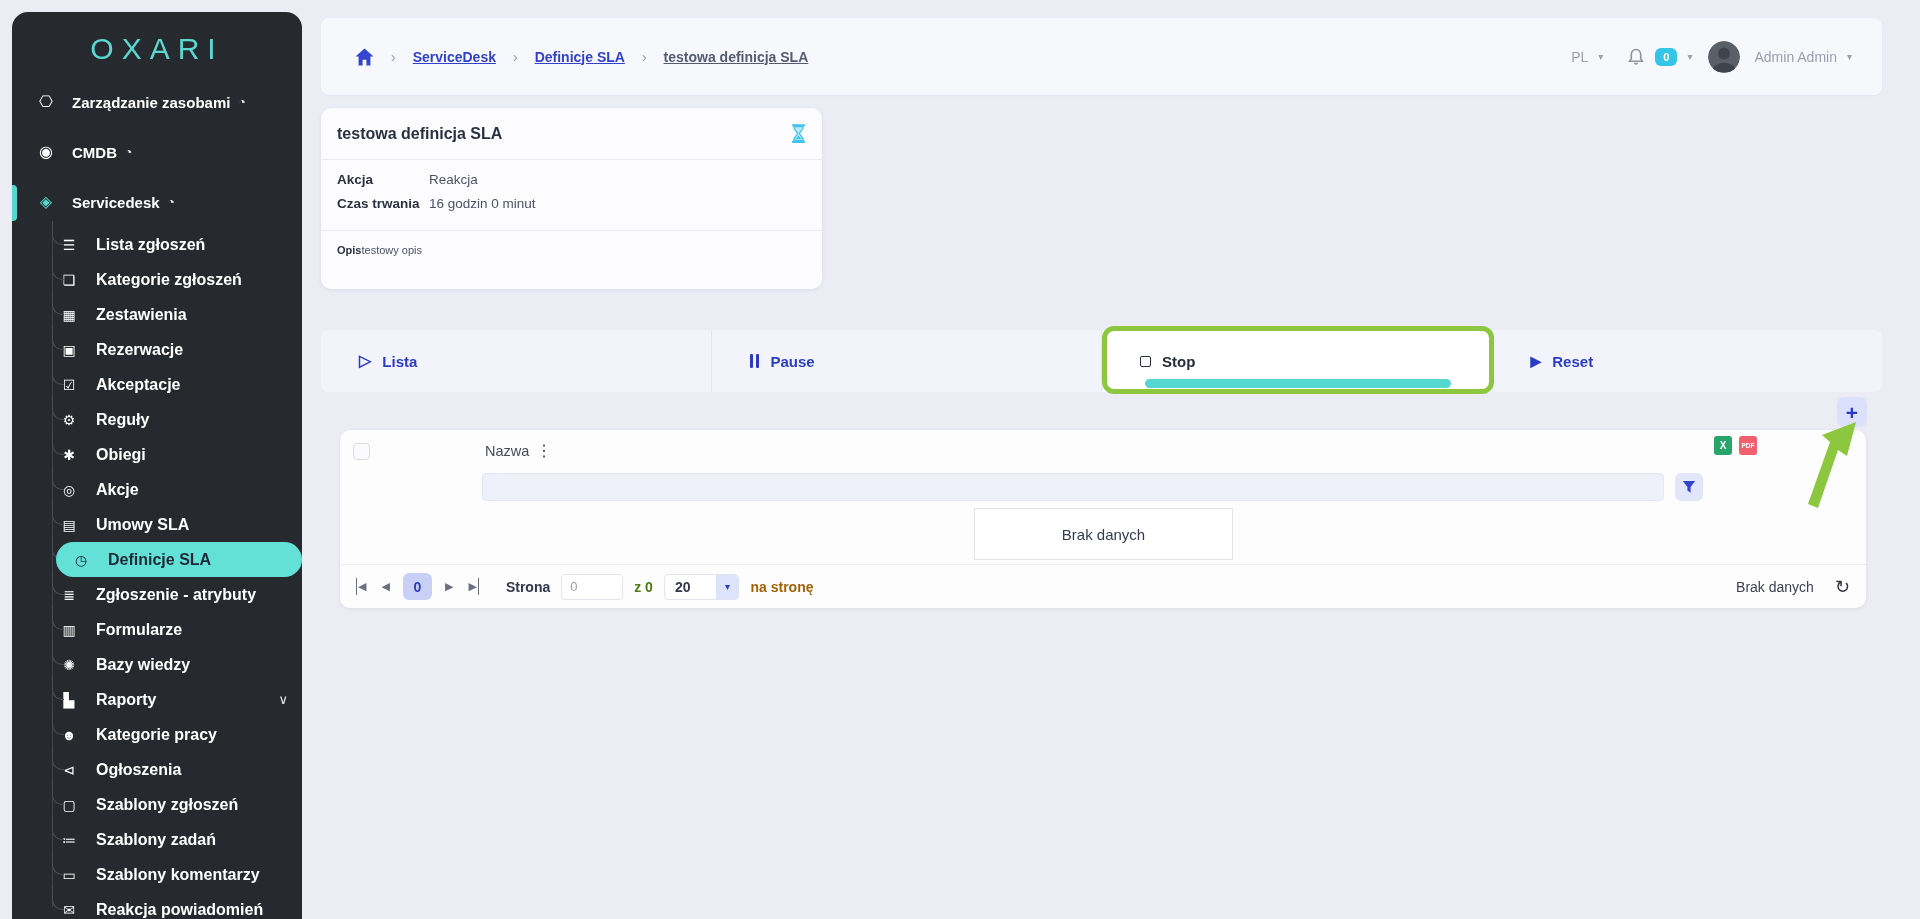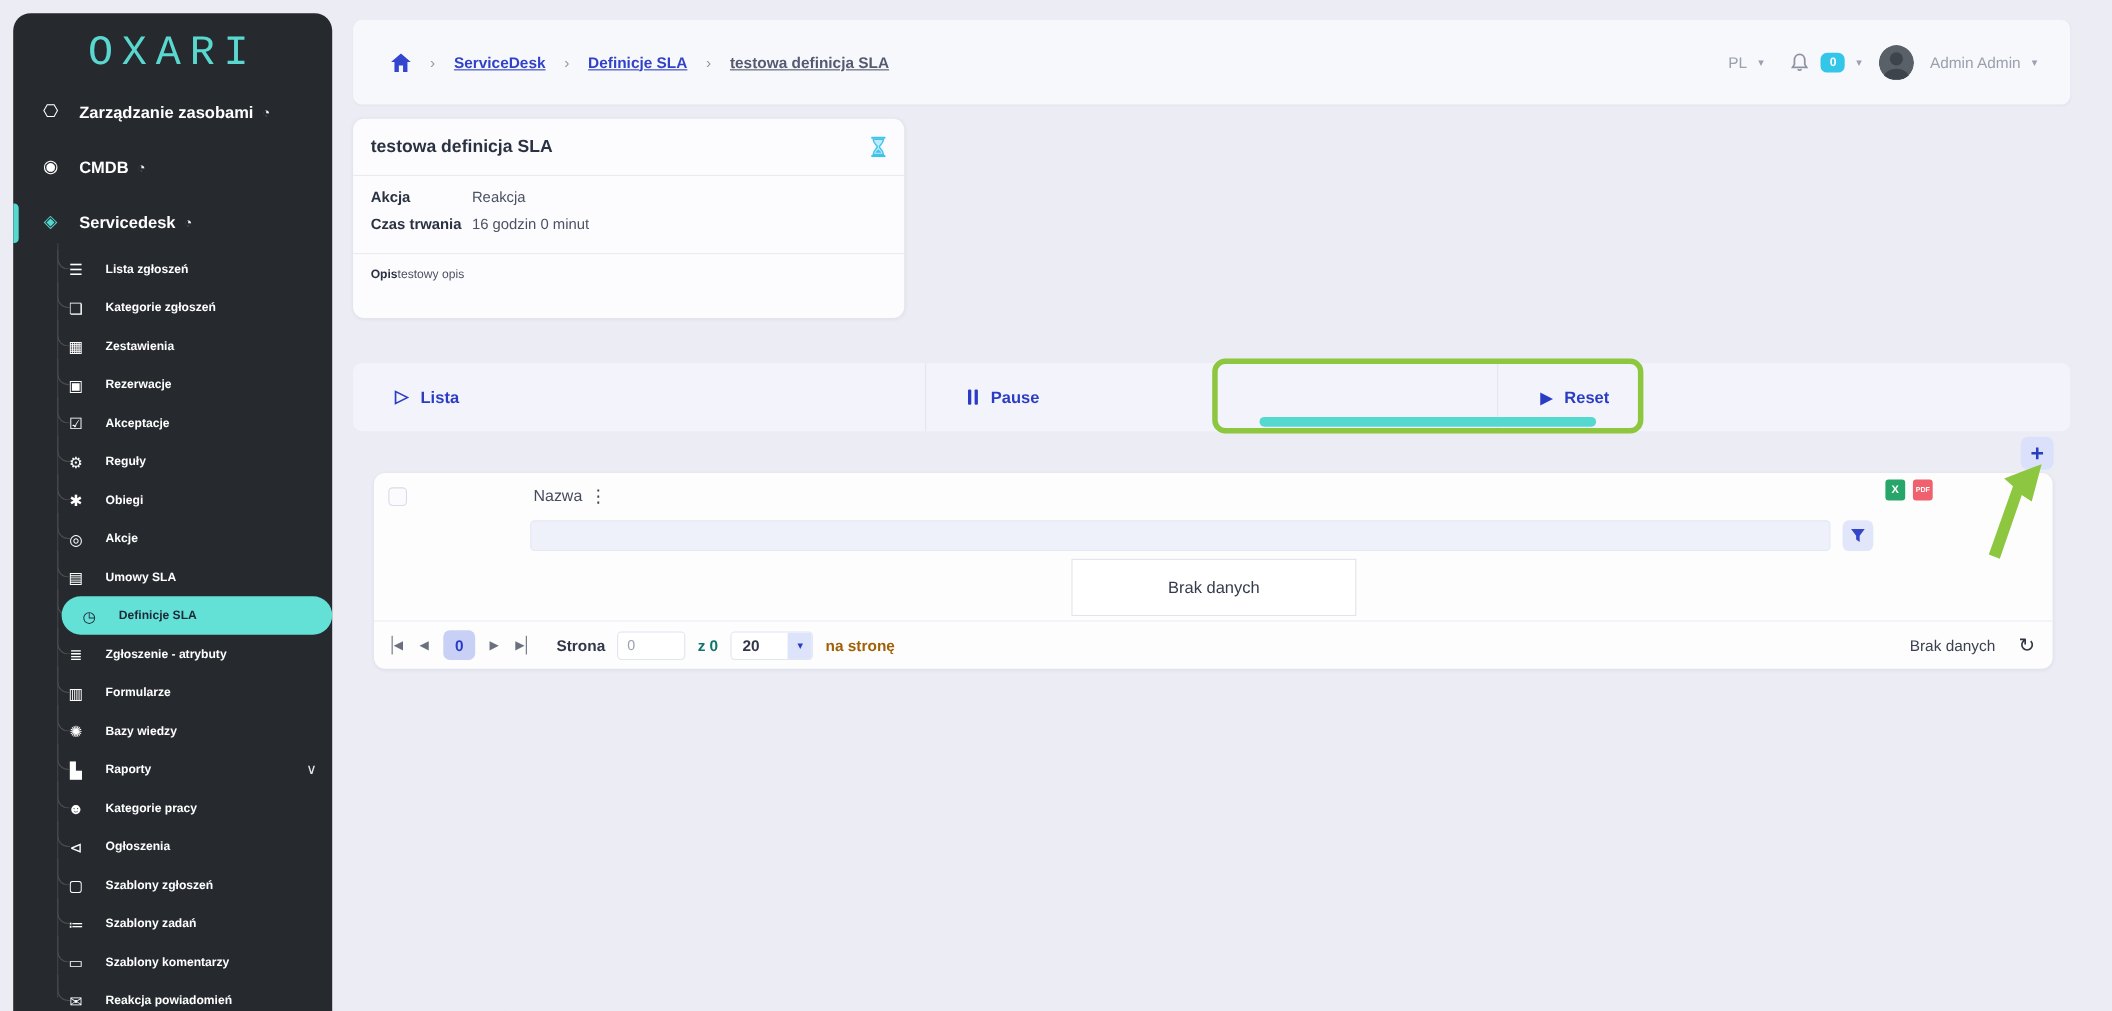--- a/index.html
+++ b/index.html
@@ -10,8 +10,8 @@
   .sidebar { position:absolute; left:12px; top:12px; width:290px; height:907px; background:#26292e;
              border-radius:16px 16px 0 0; overflow:hidden; z-index:5; }
   .logo { height:65px; display:flex; align-items:center; justify-content:center;
-          color:#5ad8d0; font-size:38px; letter-spacing:8px; font-weight:500; padding-top:8px;
-          font-family:Liberation Mono, monospace; }
+          color:#5ad8d0; font-size:30px; letter-spacing:8px; font-weight:500; padding-top:8px;
+          font-family:Liberation Sans, sans-serif; }
   .tree-line { position:absolute; left:40px; top:215px; width:1px; height:680px; background:#4b4f55; opacity:.75; }
   .side-indicator { position:absolute; left:0; top:173px; width:5px; height:36px; background:#54d8cf; border-radius:0 4px 4px 0; }
   .nav { position:absolute; top:65px; left:0; right:0; }

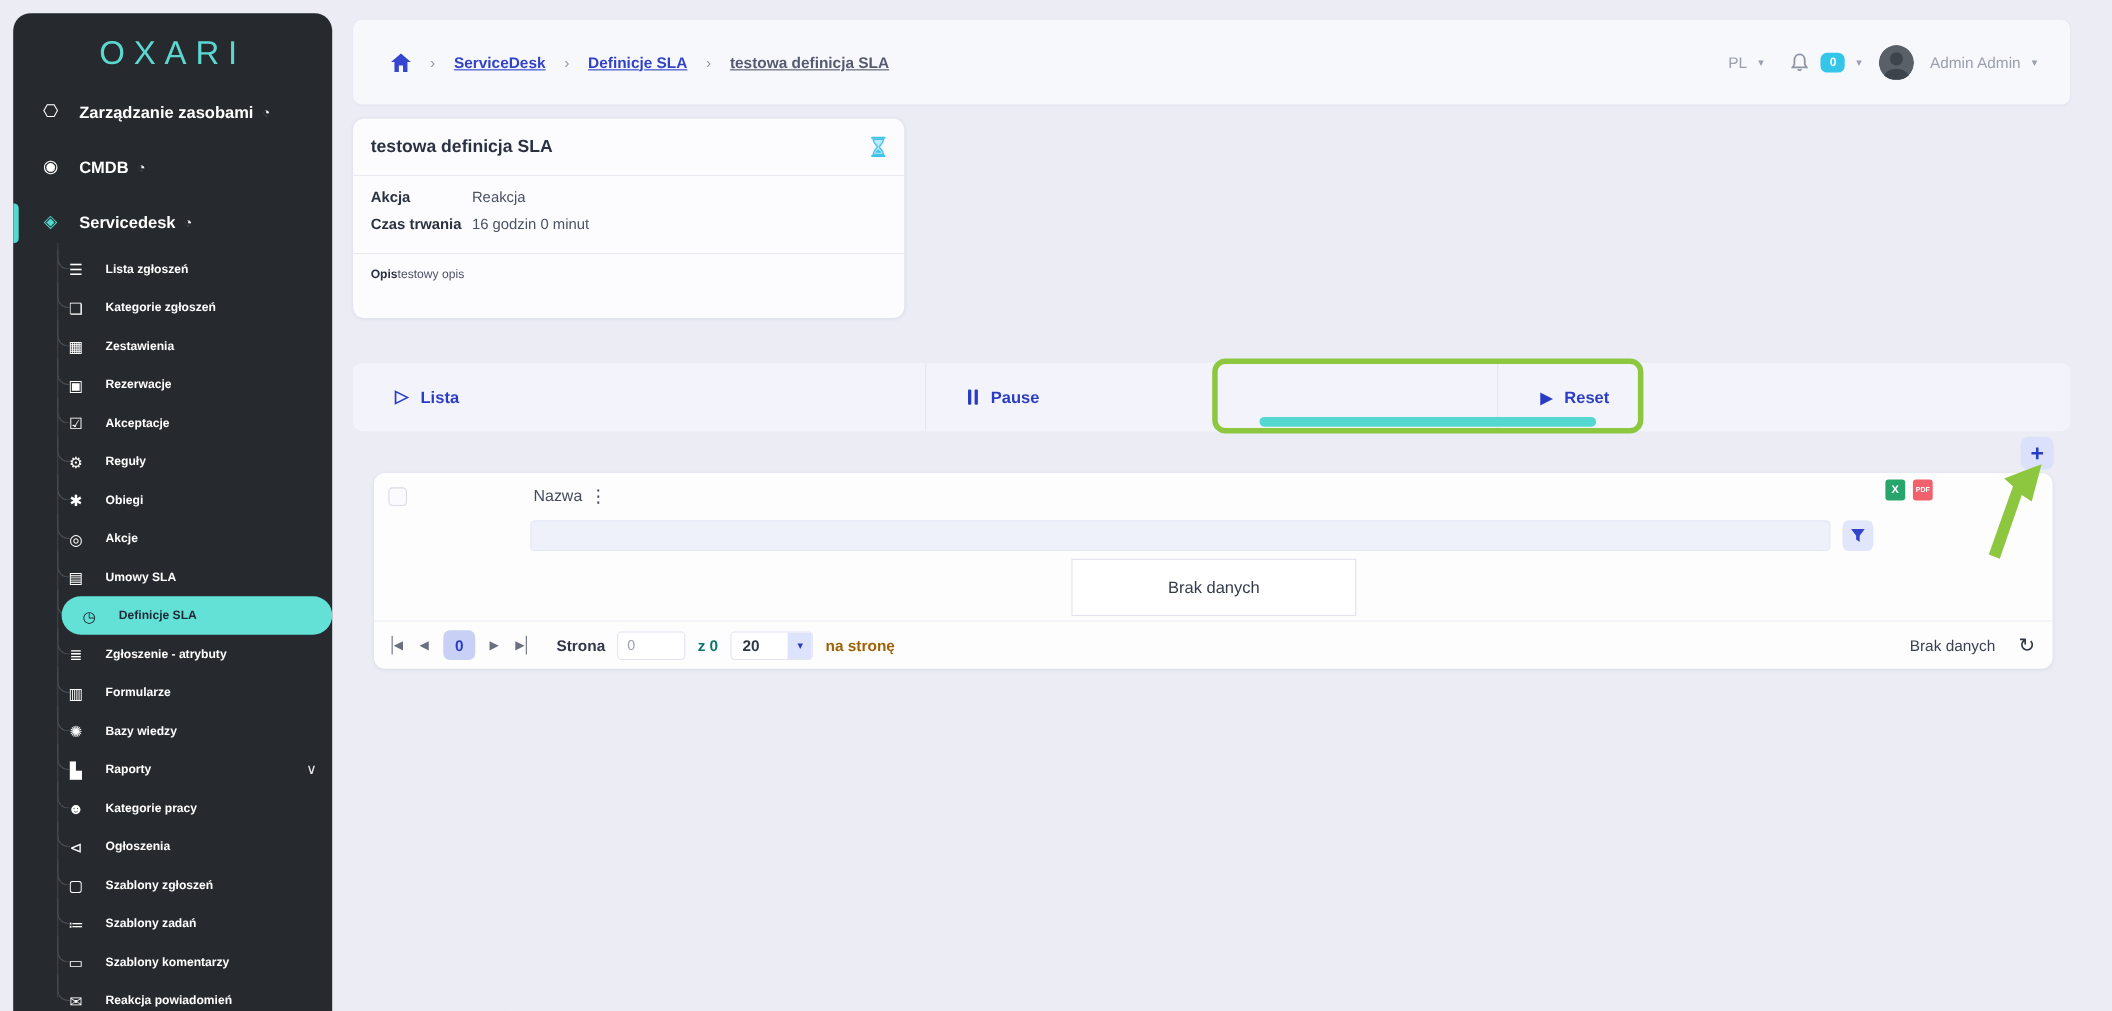--- a/index.html
+++ b/index.html
@@ -23,7 +23,7 @@
   .ni-icon { width:24px; text-align:center; font-size:16px; line-height:1; flex:0 0 auto; }
   .lvl1 .ni-icon { width:22px; font-size:14px; }
   .ni-label { margin-left:14px; font-weight:700; font-size:15px; white-space:nowrap; }
-  .lvl1 .ni-label { font-size:11px; margin-left:16px; }
+  .lvl1 .ni-label { font-size:16px; margin-left:16px; }
   .ni-gauge { margin-left:8px; font-size:12px; opacity:.95; }
   .ni-chevron { position:absolute; right:14px; font-size:13px; color:#e8eaec; }
   .nav-item.teal-ico .ni-icon { color:#54d8cf; }

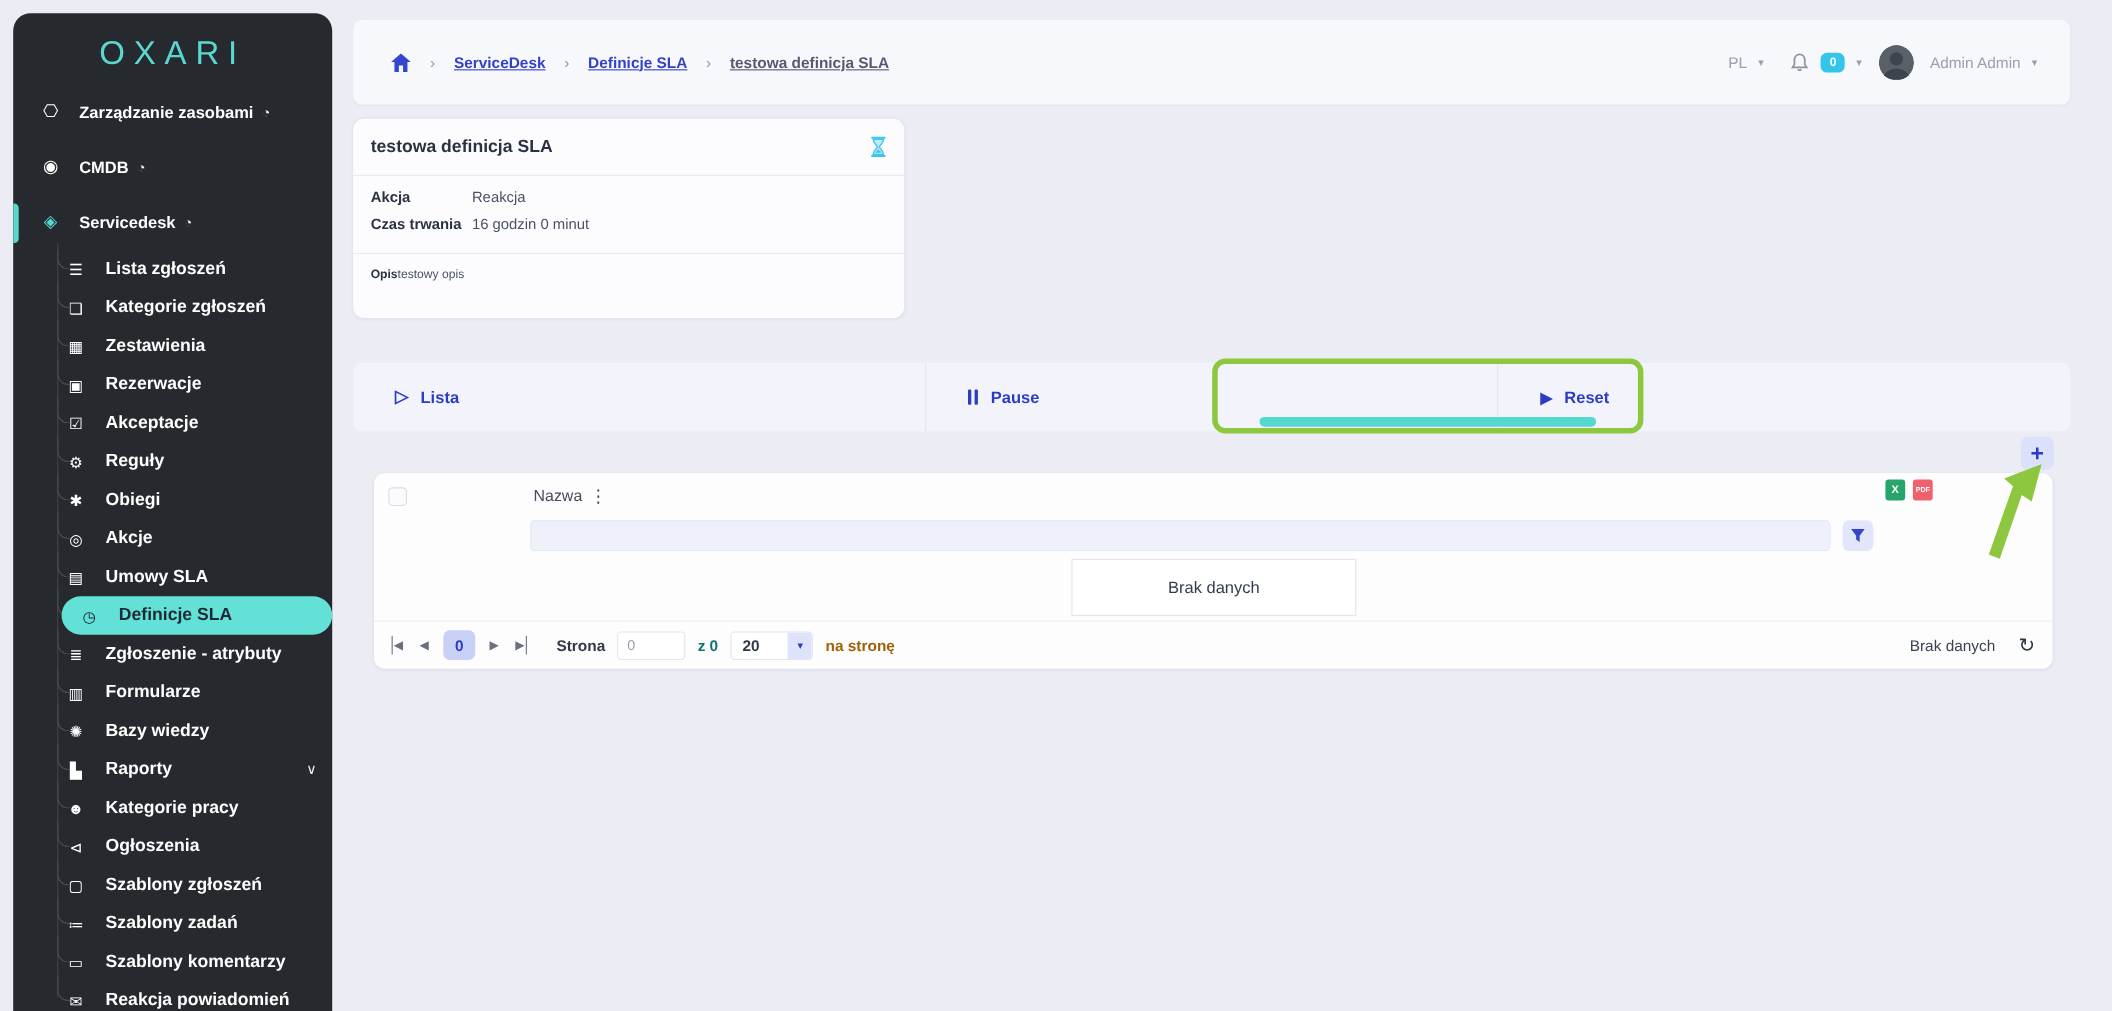--- a/index.html
+++ b/index.html
@@ -298,6 +298,10 @@
     <span class="pause-bars"></span>
     <span>Pause</span>
   </div>
+  <div class="seg stop">
+    <span class="stop-square"></span>
+    <span>Stop</span>
+  </div>
   <div class="seg">
     <span class="tri-filled">▶</span>
     <span>Reset</span>

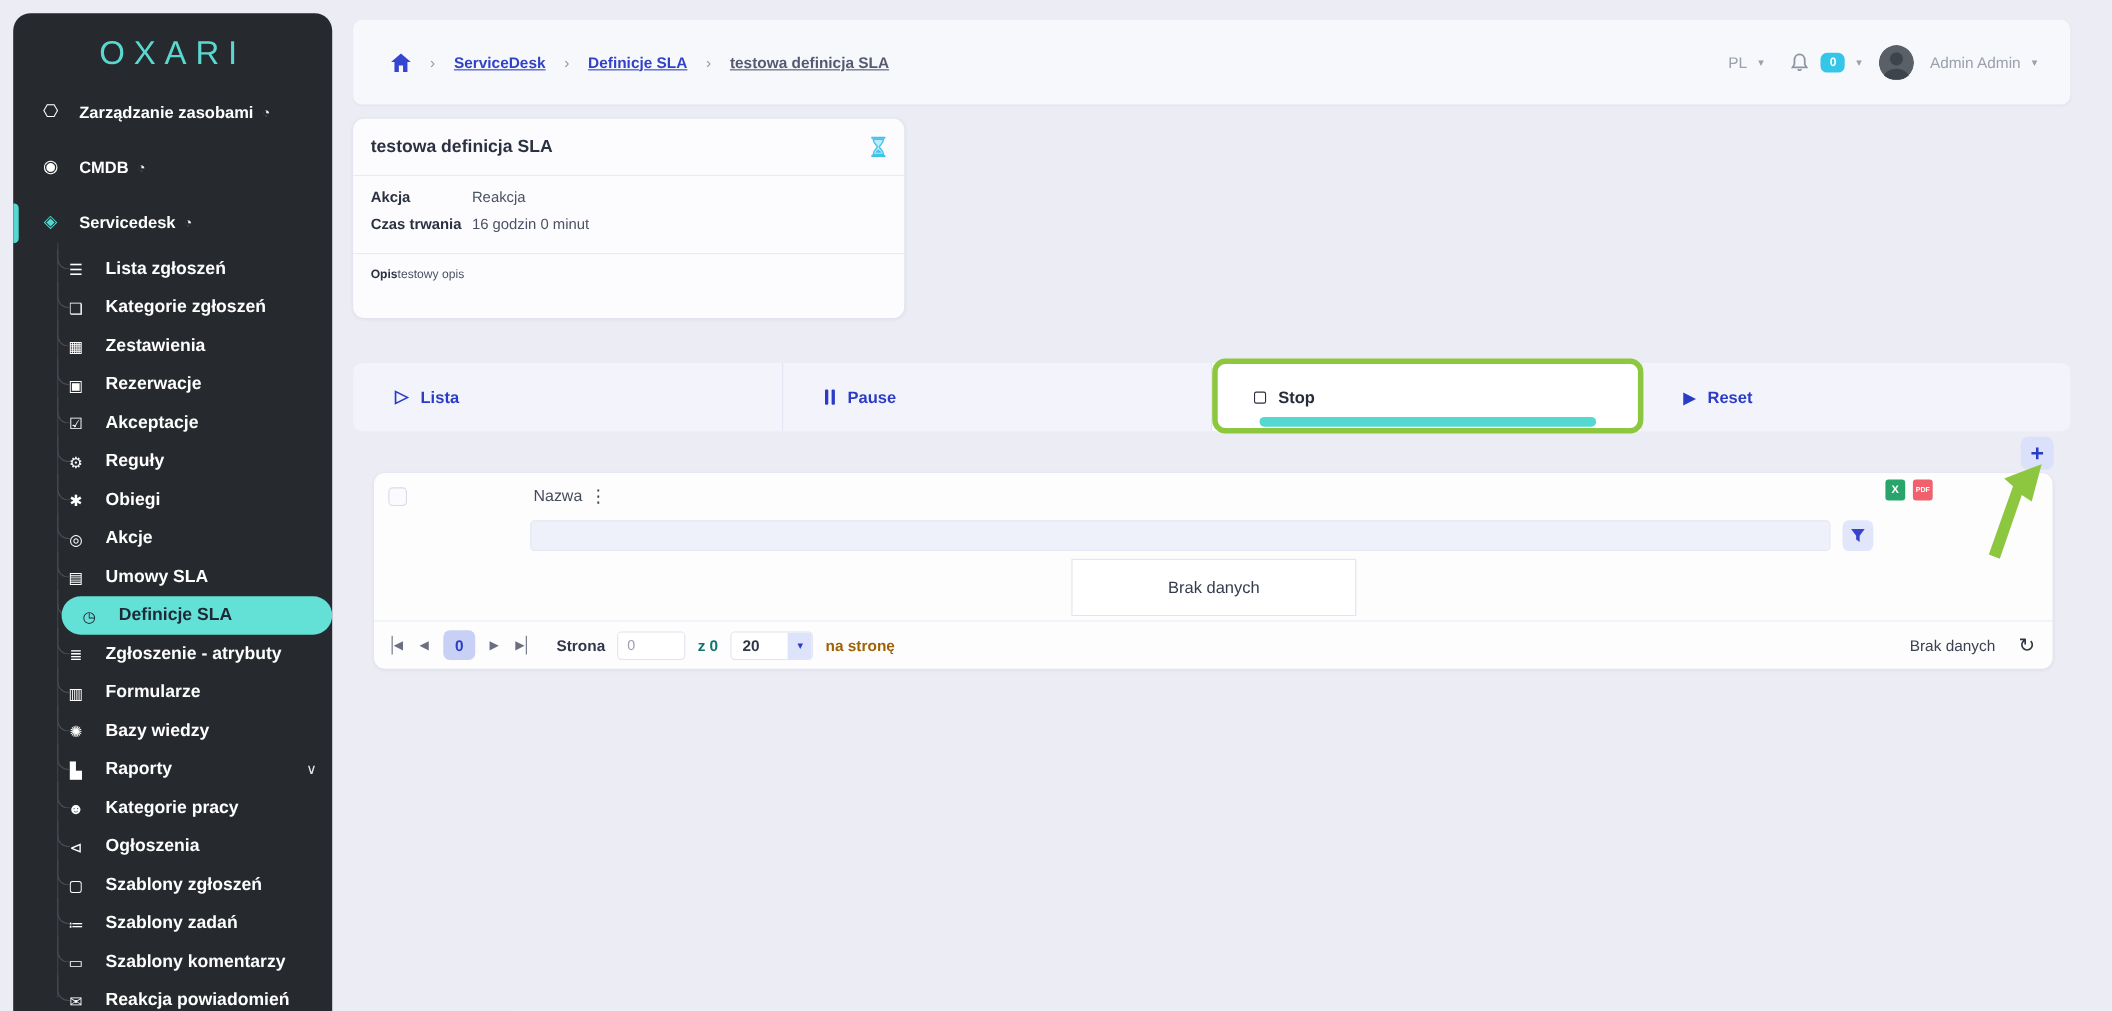--- a/index.html
+++ b/index.html
@@ -113,7 +113,7 @@
   .pg-input { width:62px; height:26px; border:1px solid #e2e4f0; border-radius:4px; background:#fff;
               padding:0 8px; font-size:13px; color:#555; }
   .pg-input::placeholder { color:#9ba0ae; }
-  .pg-of { font-weight:700; color:#0f766e; }
+  .pg-of { font-weight:700; color:#4d7c0f; }
   .pg-select { height:26px; display:flex; align-items:stretch; border:1px solid #e2e4f0; border-radius:4px;
                overflow:hidden; cursor:pointer; background:#fff;gap:16px; }
   .pg-size { display:flex; align-items:center; padding:0 10px; font-weight:700; color:#32384a; }

